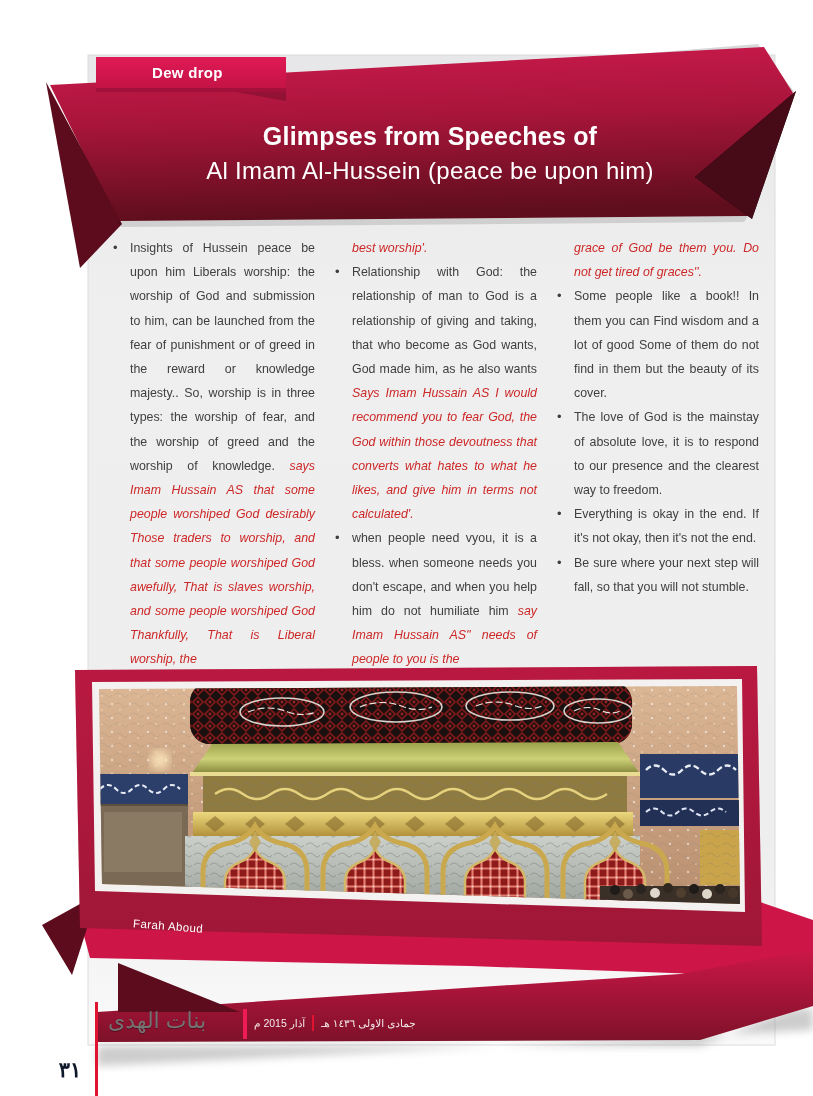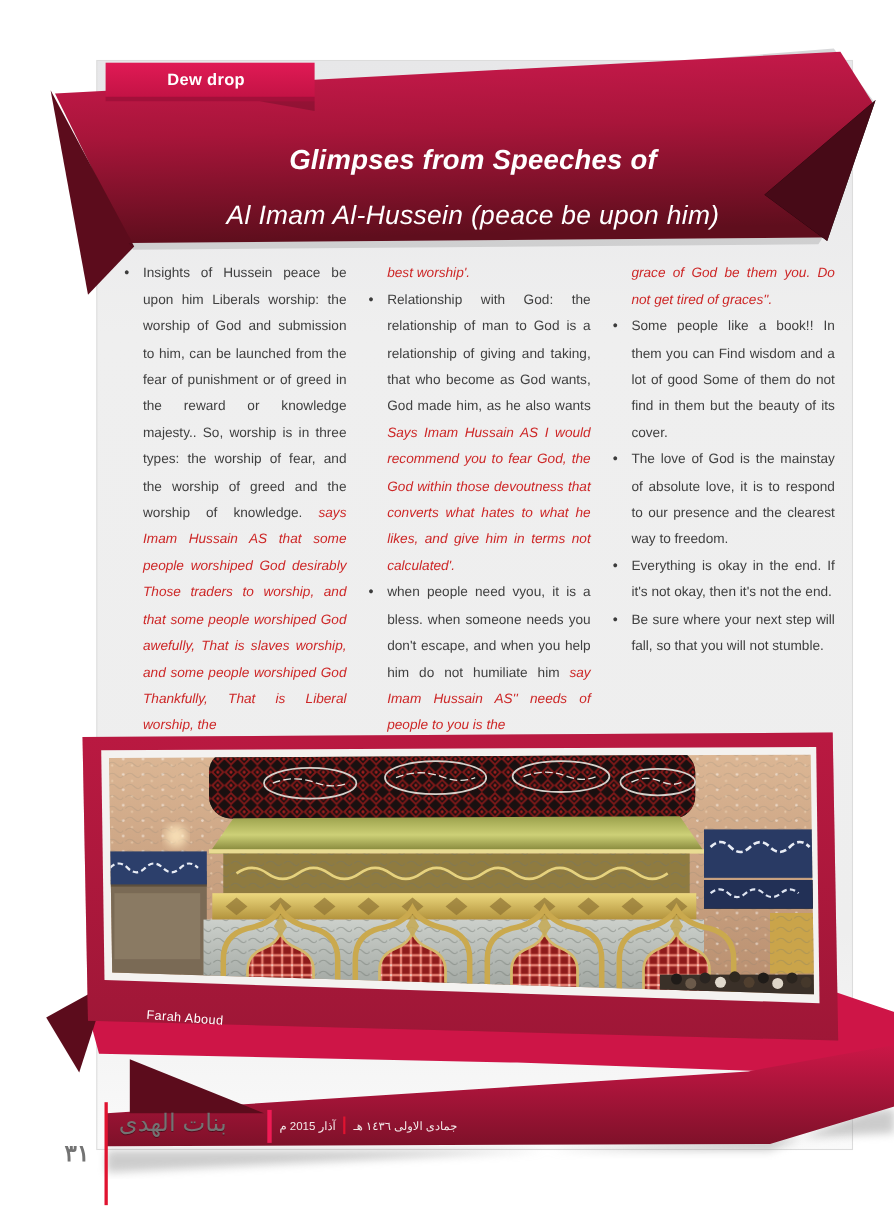--- a/index.html
+++ b/index.html
@@ -7,7 +7,7 @@
         font-family:"Liberation Sans",sans-serif;}
   .abs{position:absolute;}
   
-  .title-wrap{left:95px;top:132px;width:670px;text-align:center;color:#fff;z-index:6;font-style:italic;}
+  .title-wrap{left:95px;top:122px;width:670px;text-align:center;color:#fff;z-index:6;}
   .title-l1{font-size:25px;font-weight:bold;letter-spacing:.2px;}
   .title-l2{font-size:24px;font-weight:400;margin-top:22px;letter-spacing:.3px;}
   .tab-label{left:152px;top:64px;z-index:8;color:#fff;font-size:15px;font-weight:bold;letter-spacing:.3px;}

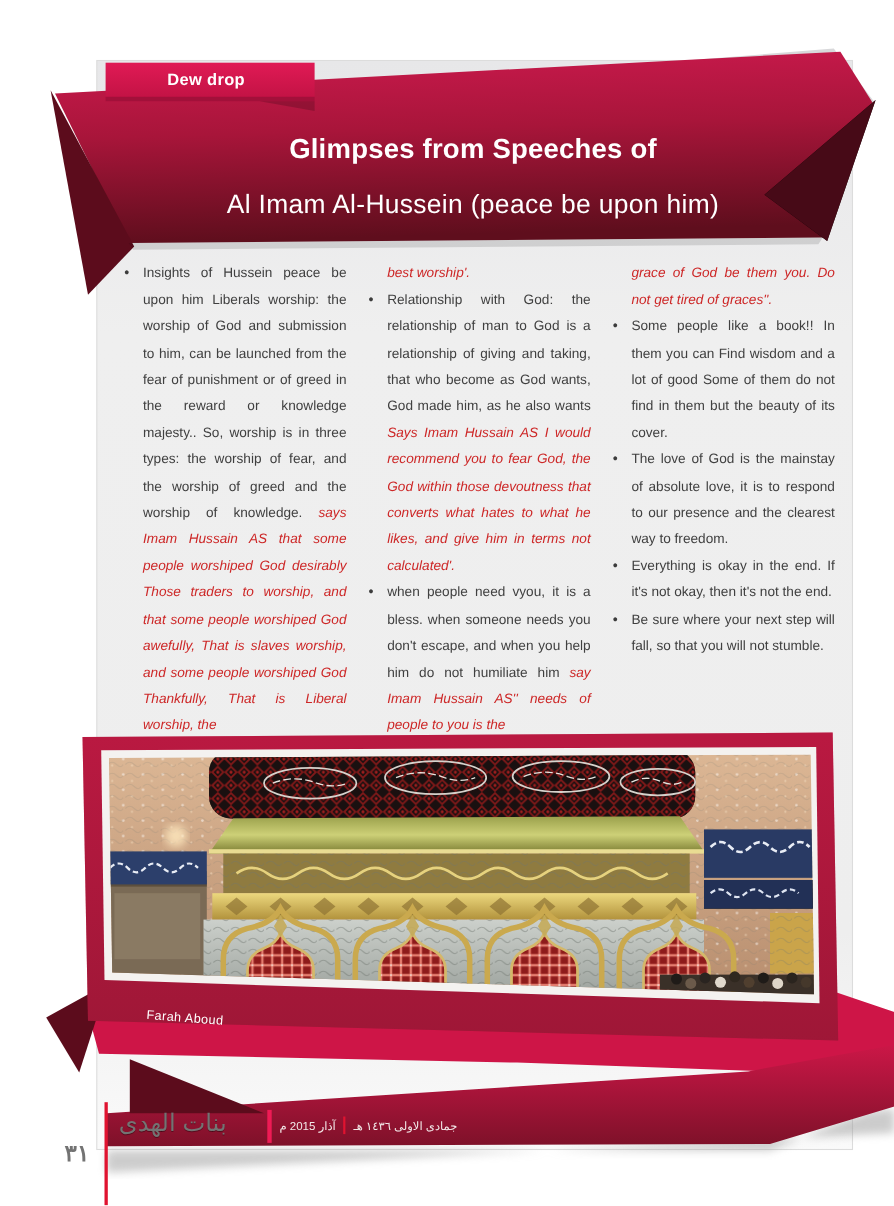--- a/index.html
+++ b/index.html
@@ -9,7 +9,7 @@
   
   .title-wrap{left:95px;top:122px;width:670px;text-align:center;color:#fff;z-index:6;}
   .title-l1{font-size:25px;font-weight:bold;letter-spacing:.2px;}
-  .title-l2{font-size:24px;font-weight:400;margin-top:22px;letter-spacing:.3px;}
+  .title-l2{font-size:24px;font-weight:400;margin-top:6px;letter-spacing:.3px;}
   .tab-label{left:152px;top:64px;z-index:8;color:#fff;font-size:15px;font-weight:bold;letter-spacing:.3px;}
   
   .cols{left:100px;top:236px;width:660px;display:flex;gap:7px;z-index:5;}

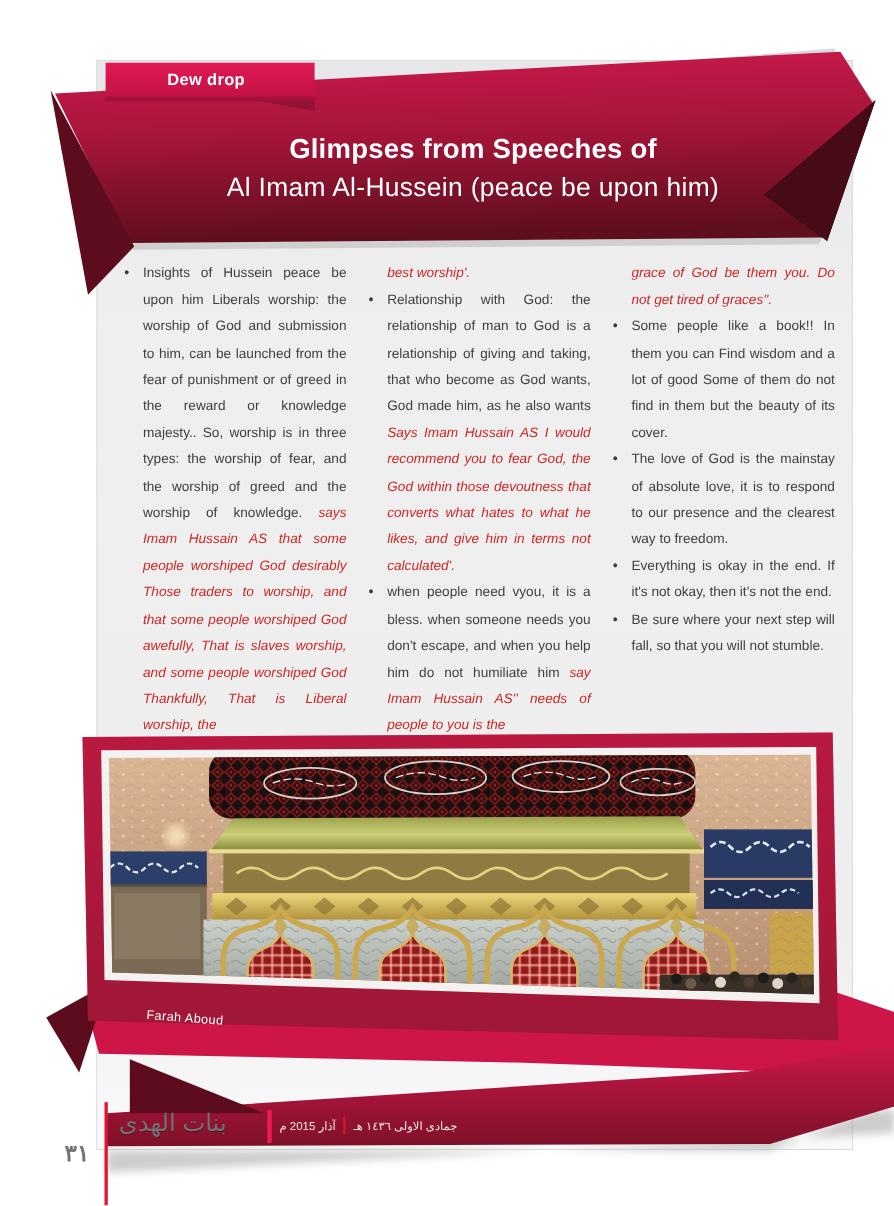--- a/index.html
+++ b/index.html
@@ -20,7 +20,7 @@
   .seg.black{color:#404040;}
   
   .caption{left:133px;top:920px;z-index:9;color:#fff;font-size:11.5px;transform:rotate(4.5deg);letter-spacing:.4px;}
-  .pagenum{left:50px;top:1036px;width:40px;text-align:center;color:#737373;font-size:21px;font-weight:bold;z-index:9;}
+  .pagenum{left:50px;top:1058px;width:40px;text-align:center;color:#0f172a;font-size:21px;font-weight:bold;z-index:9;}
   .logo{left:108px;top:1008px;z-index:9;color:#737373;font-size:22px;font-weight:normal;
         text-shadow:0 1px 0 rgba(0,0,0,.35);letter-spacing:-1px;}
   .logo-sep{left:243px;top:1009px;width:4px;height:30px;background:#ee1b55;z-index:9;}

